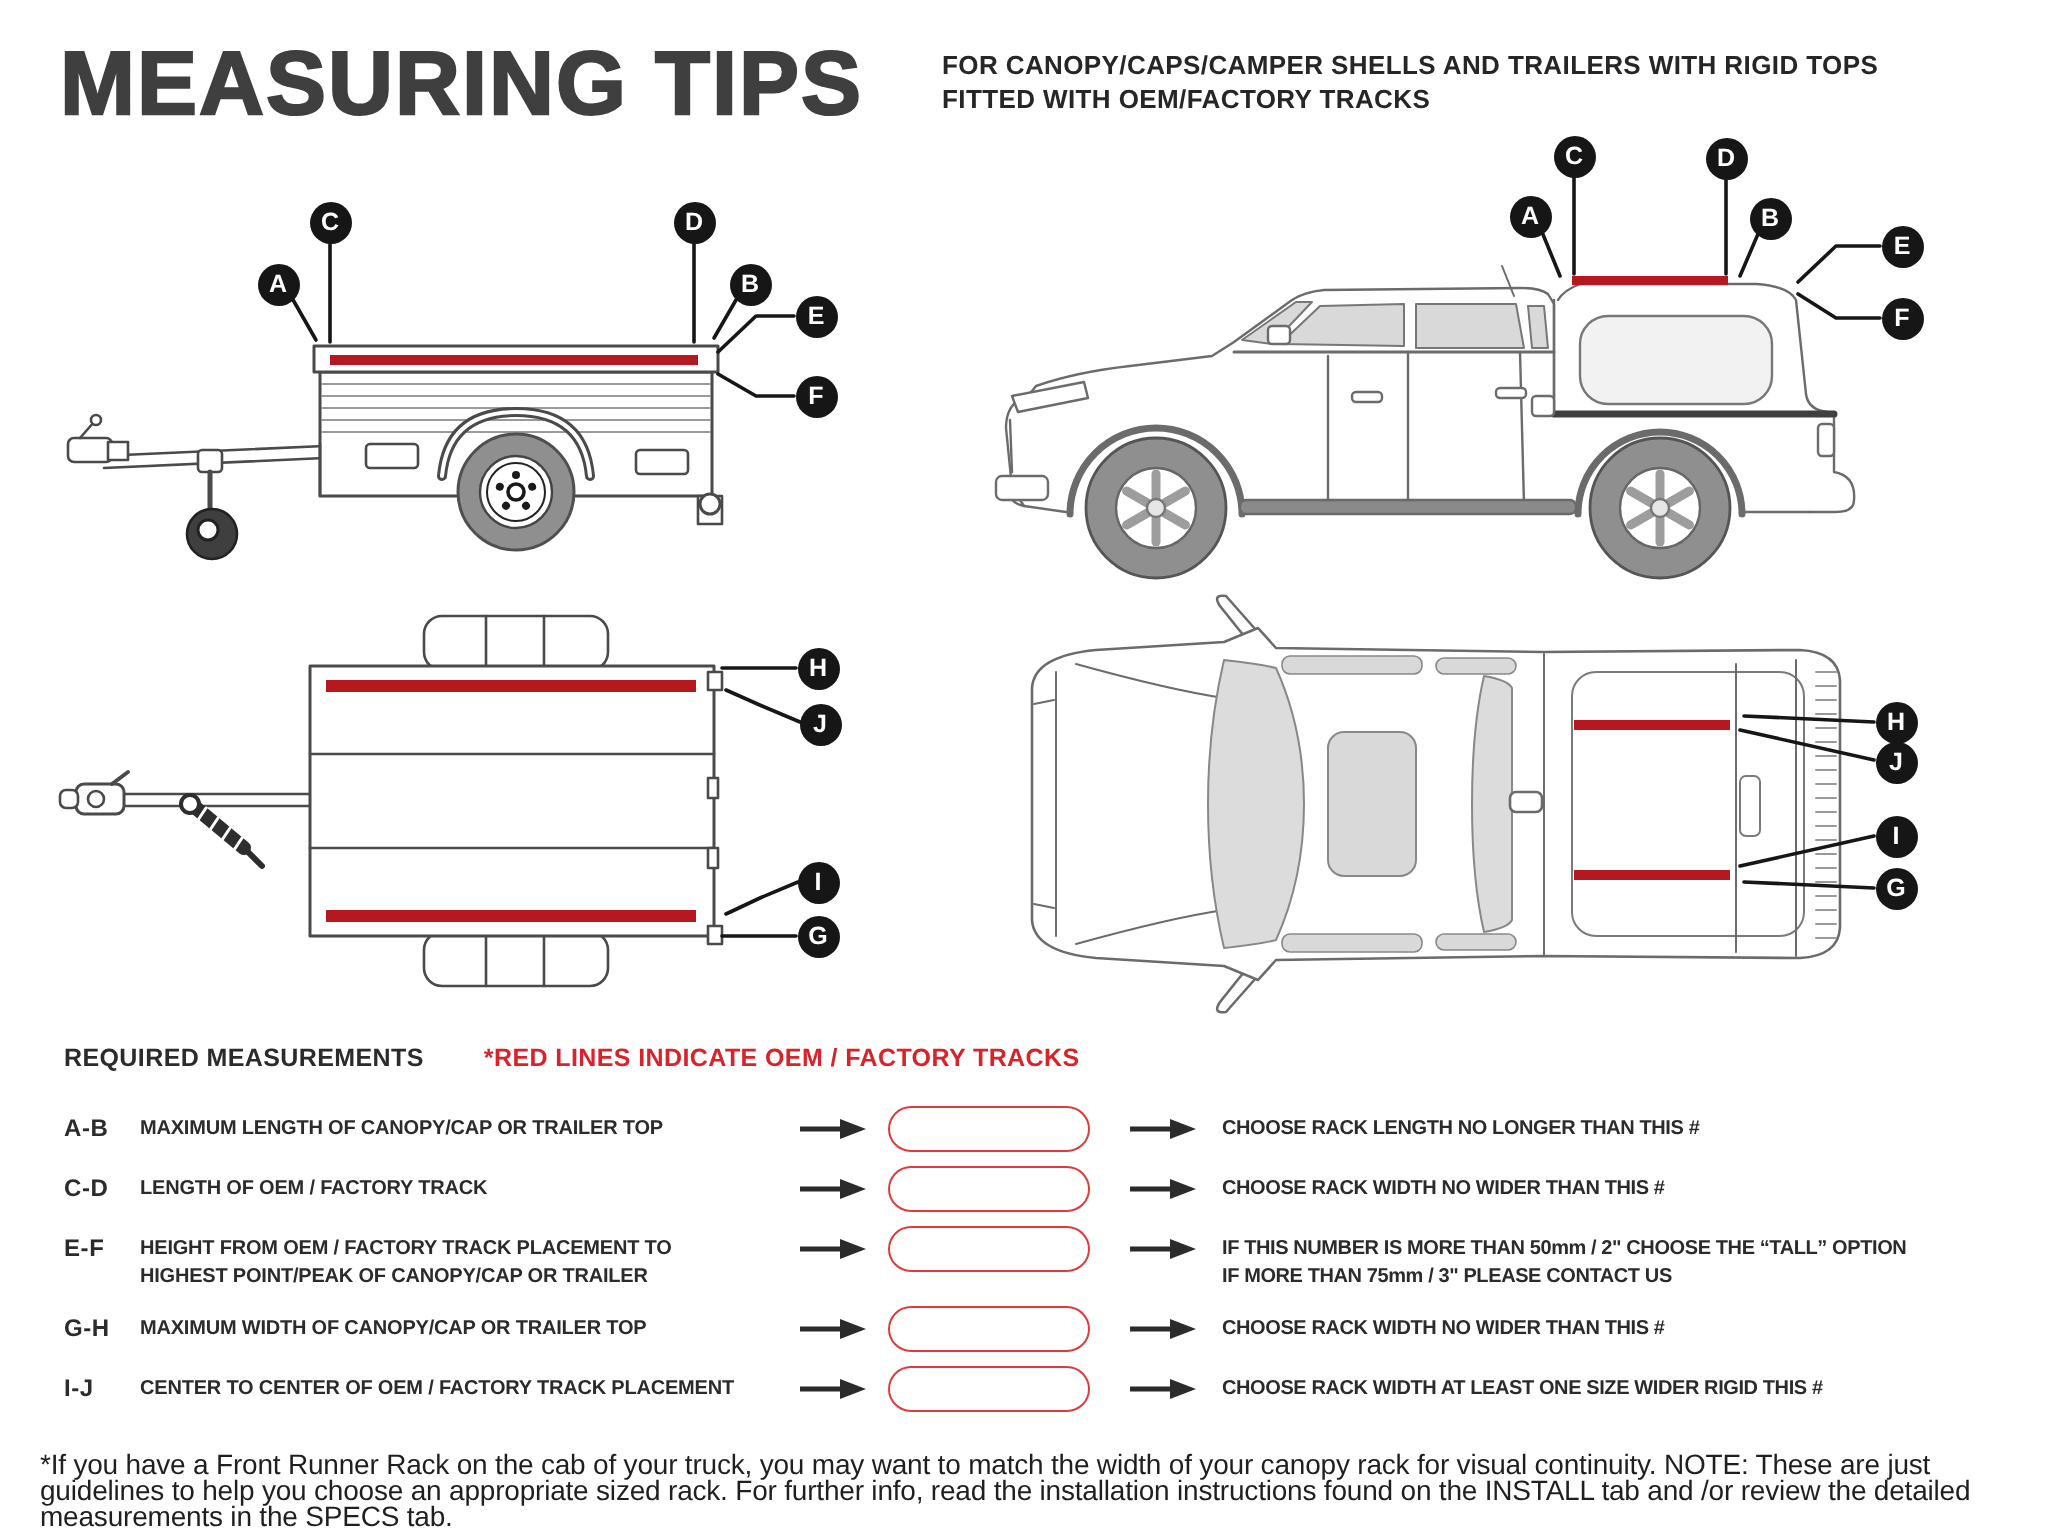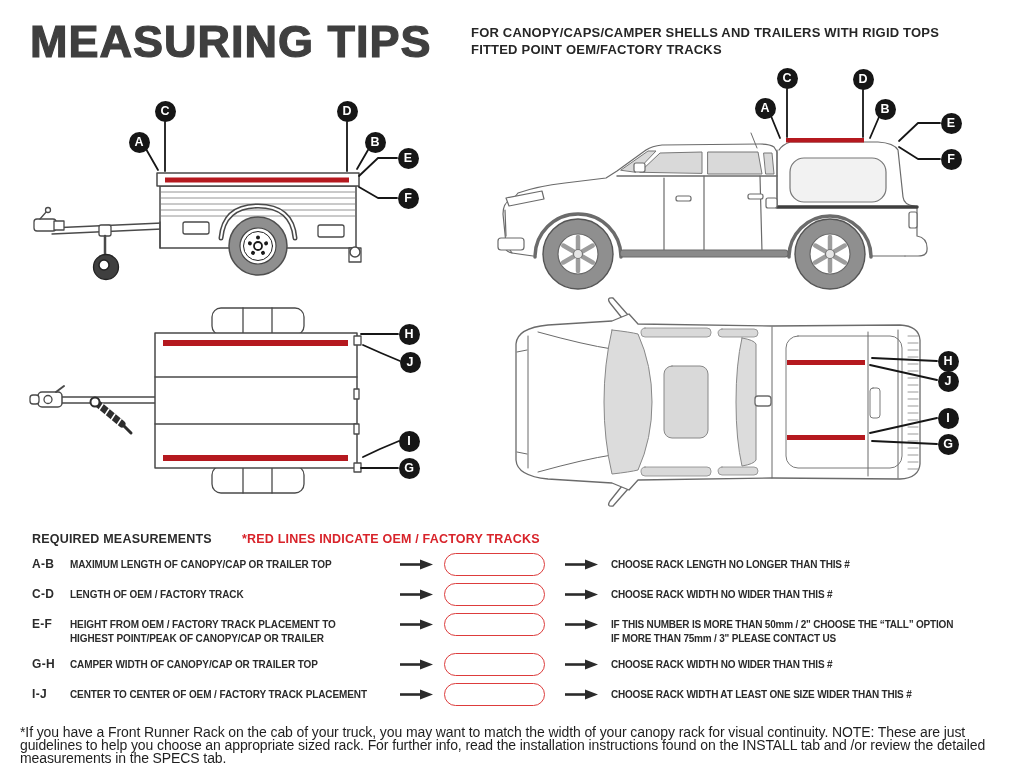--- a/index.html
+++ b/index.html
@@ -44,7 +44,7 @@
   <div id="title">MEASURING TIPS</div>
   <div id="subtitle">
     <div>FOR CANOPY/CAPS/CAMPER SHELLS AND TRAILERS WITH RIGID TOPS</div>
-    <div>FITTED POINT OEM/FACTORY TRACKS</div>
+    <div>FITTED WITH OEM/FACTORY TRACKS</div>
   </div>
 
   <svg id="art" width="1024" height="520" viewBox="0 0 1024 520">

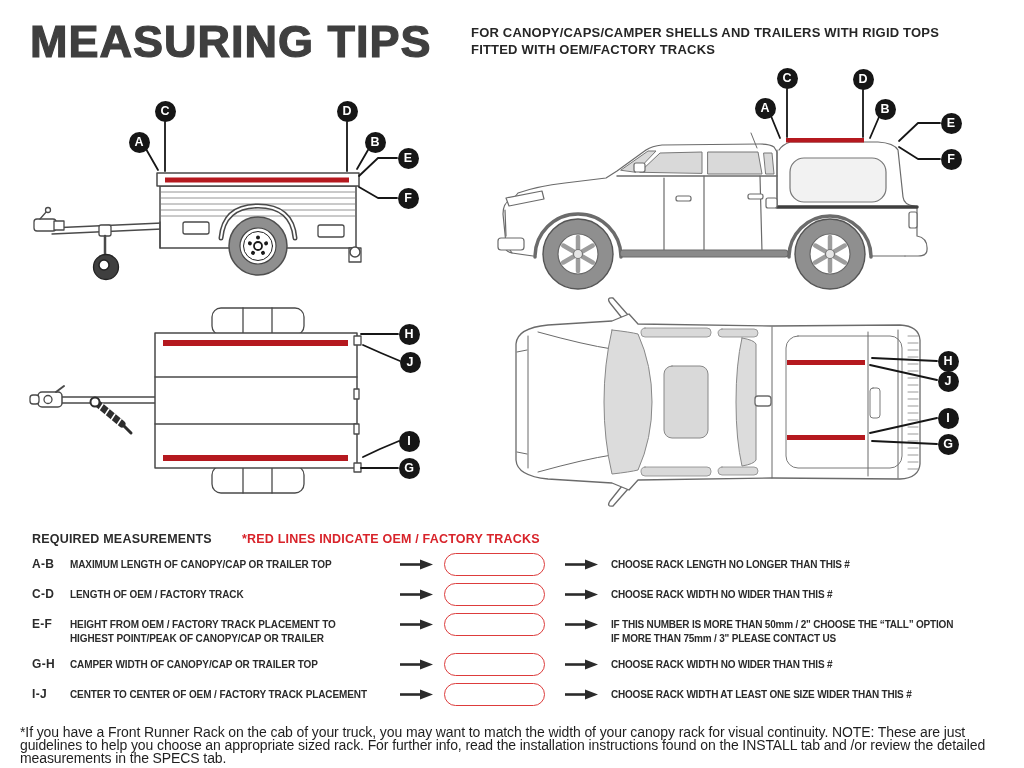--- a/index.html
+++ b/index.html
@@ -18,7 +18,7 @@
       display:flex;align-items:center;justify-content:center;line-height:1;}
   
   #legend{position:absolute;left:32px;top:522px;display:flex;gap:30px;
-          font-size:12.5px;font-weight:bold;letter-spacing:.2px;margin-top:10px;}
+          font-size:12.5px;font-weight:bold;letter-spacing:.2px;}
   #legend .red{color:#d8232a;}
   #rows{position:absolute;left:32px;top:556px;width:980px;}
   .m-row{display:grid;grid-template-columns:38px 330px 44px 103px 64px 1fr;

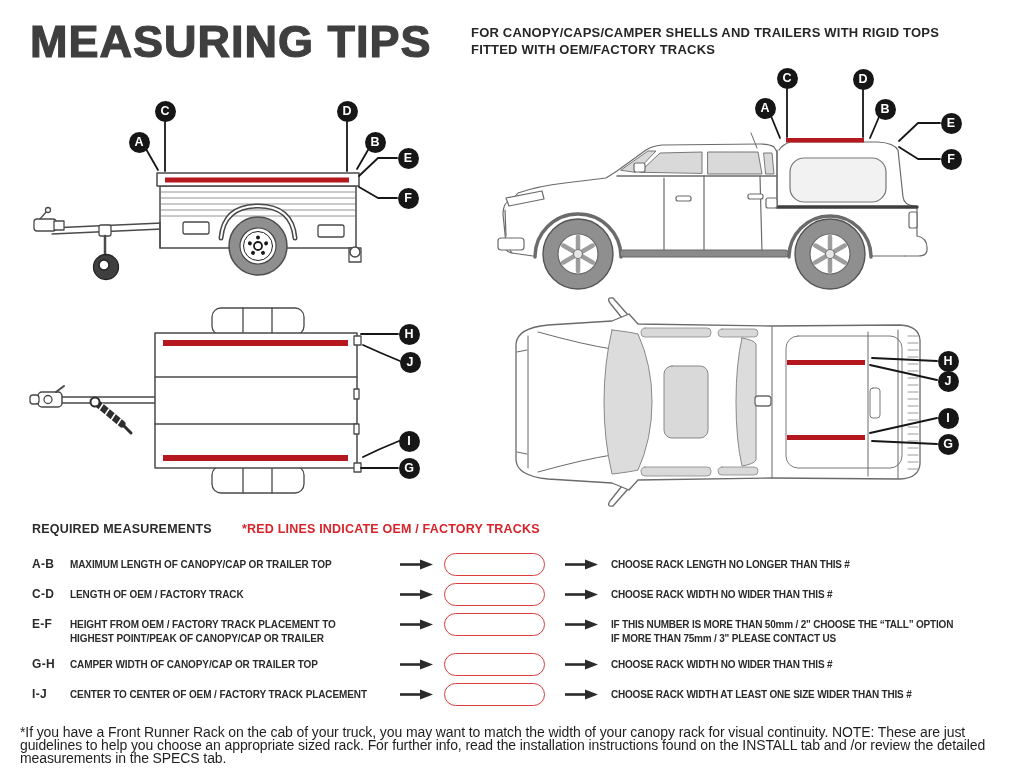--- a/index.html
+++ b/index.html
@@ -372,7 +372,7 @@
 
     <div class="m-row">
       <div class="m-range">G-H</div>
-      <div class="m-desc">CAMPER  WIDTH OF CANOPY/CAP OR TRAILER TOP</div>
+      <div class="m-desc">MAXIMUM  WIDTH OF CANOPY/CAP OR TRAILER TOP</div>
       <svg class="m-arrow" width="34" height="11" viewBox="0 0 34 11">
           <line x1="0" y1="5.5" x2="22" y2="5.5" stroke="#2b2b2b" stroke-width="2.6"></line>
           <polygon points="20,0.5 33,5.5 20,10.5" fill="#2b2b2b"></polygon>

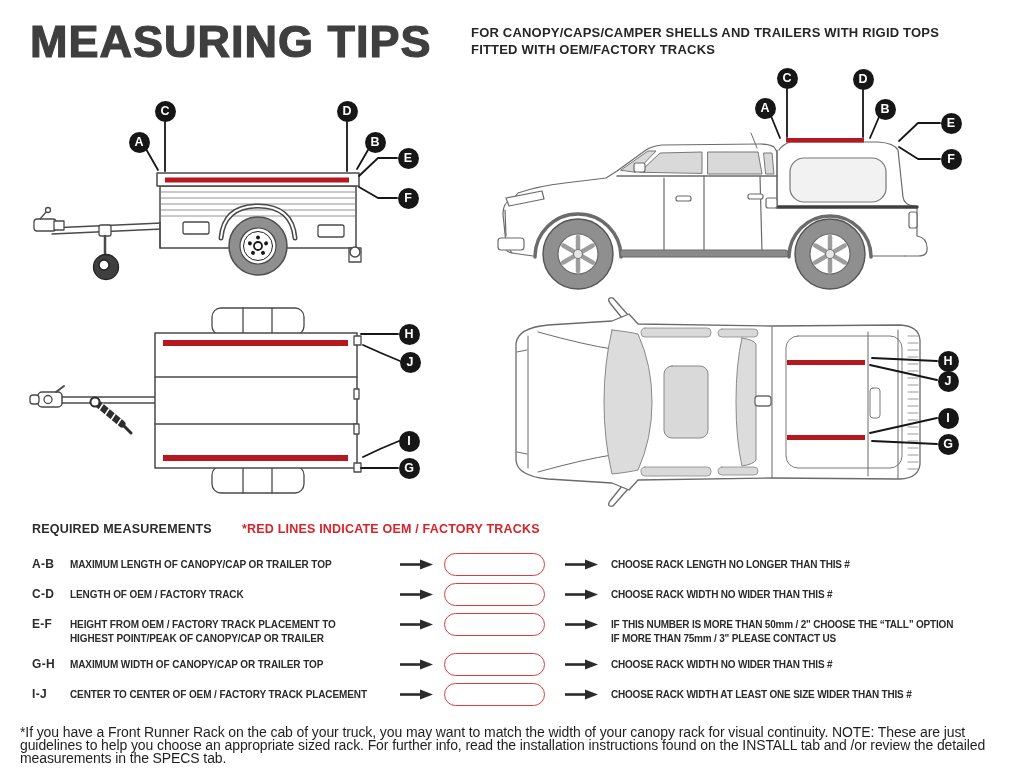--- a/index.html
+++ b/index.html
@@ -397,7 +397,7 @@
           <line x1="0" y1="5.5" x2="22" y2="5.5" stroke="#2b2b2b" stroke-width="2.6"></line>
           <polygon points="20,0.5 33,5.5 20,10.5" fill="#2b2b2b"></polygon>
         </svg>
-      <div class="m-guide">CHOOSE RACK WIDTH AT LEAST ONE SIZE WIDER THAN THIS #</div>
+      <div class="m-guide">CHOOSE RACK WIDTH AT LEAST ONE SIZE WIDER RIGID THIS #</div>
     </div>
 
   </div>

